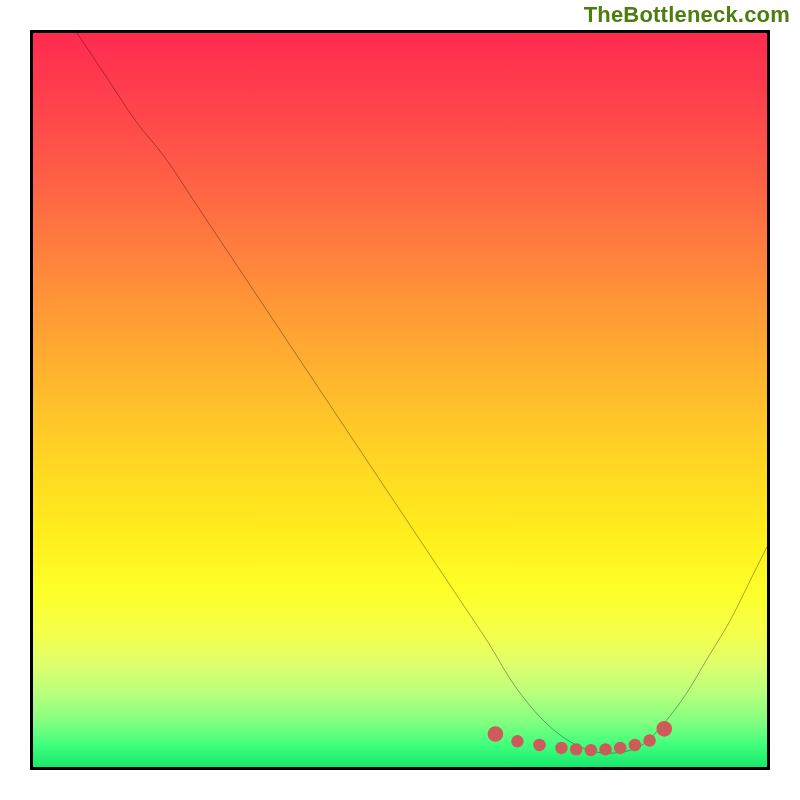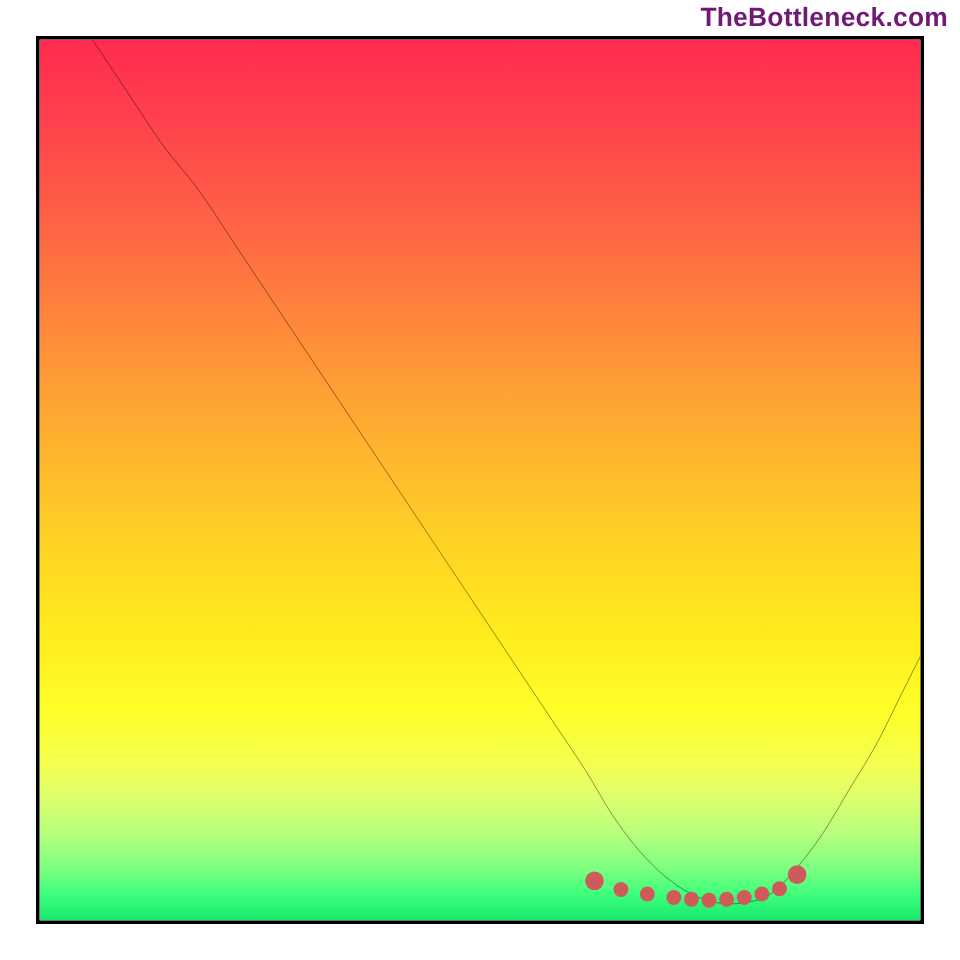--- a/index.html
+++ b/index.html
@@ -21,7 +21,7 @@
     right: 10px;
     font-size: 22px;
     font-weight: 600;
-    color: #701a75;
+    color: #4d7c0f;
     letter-spacing: 0.2px;
     z-index: 10;
   }

